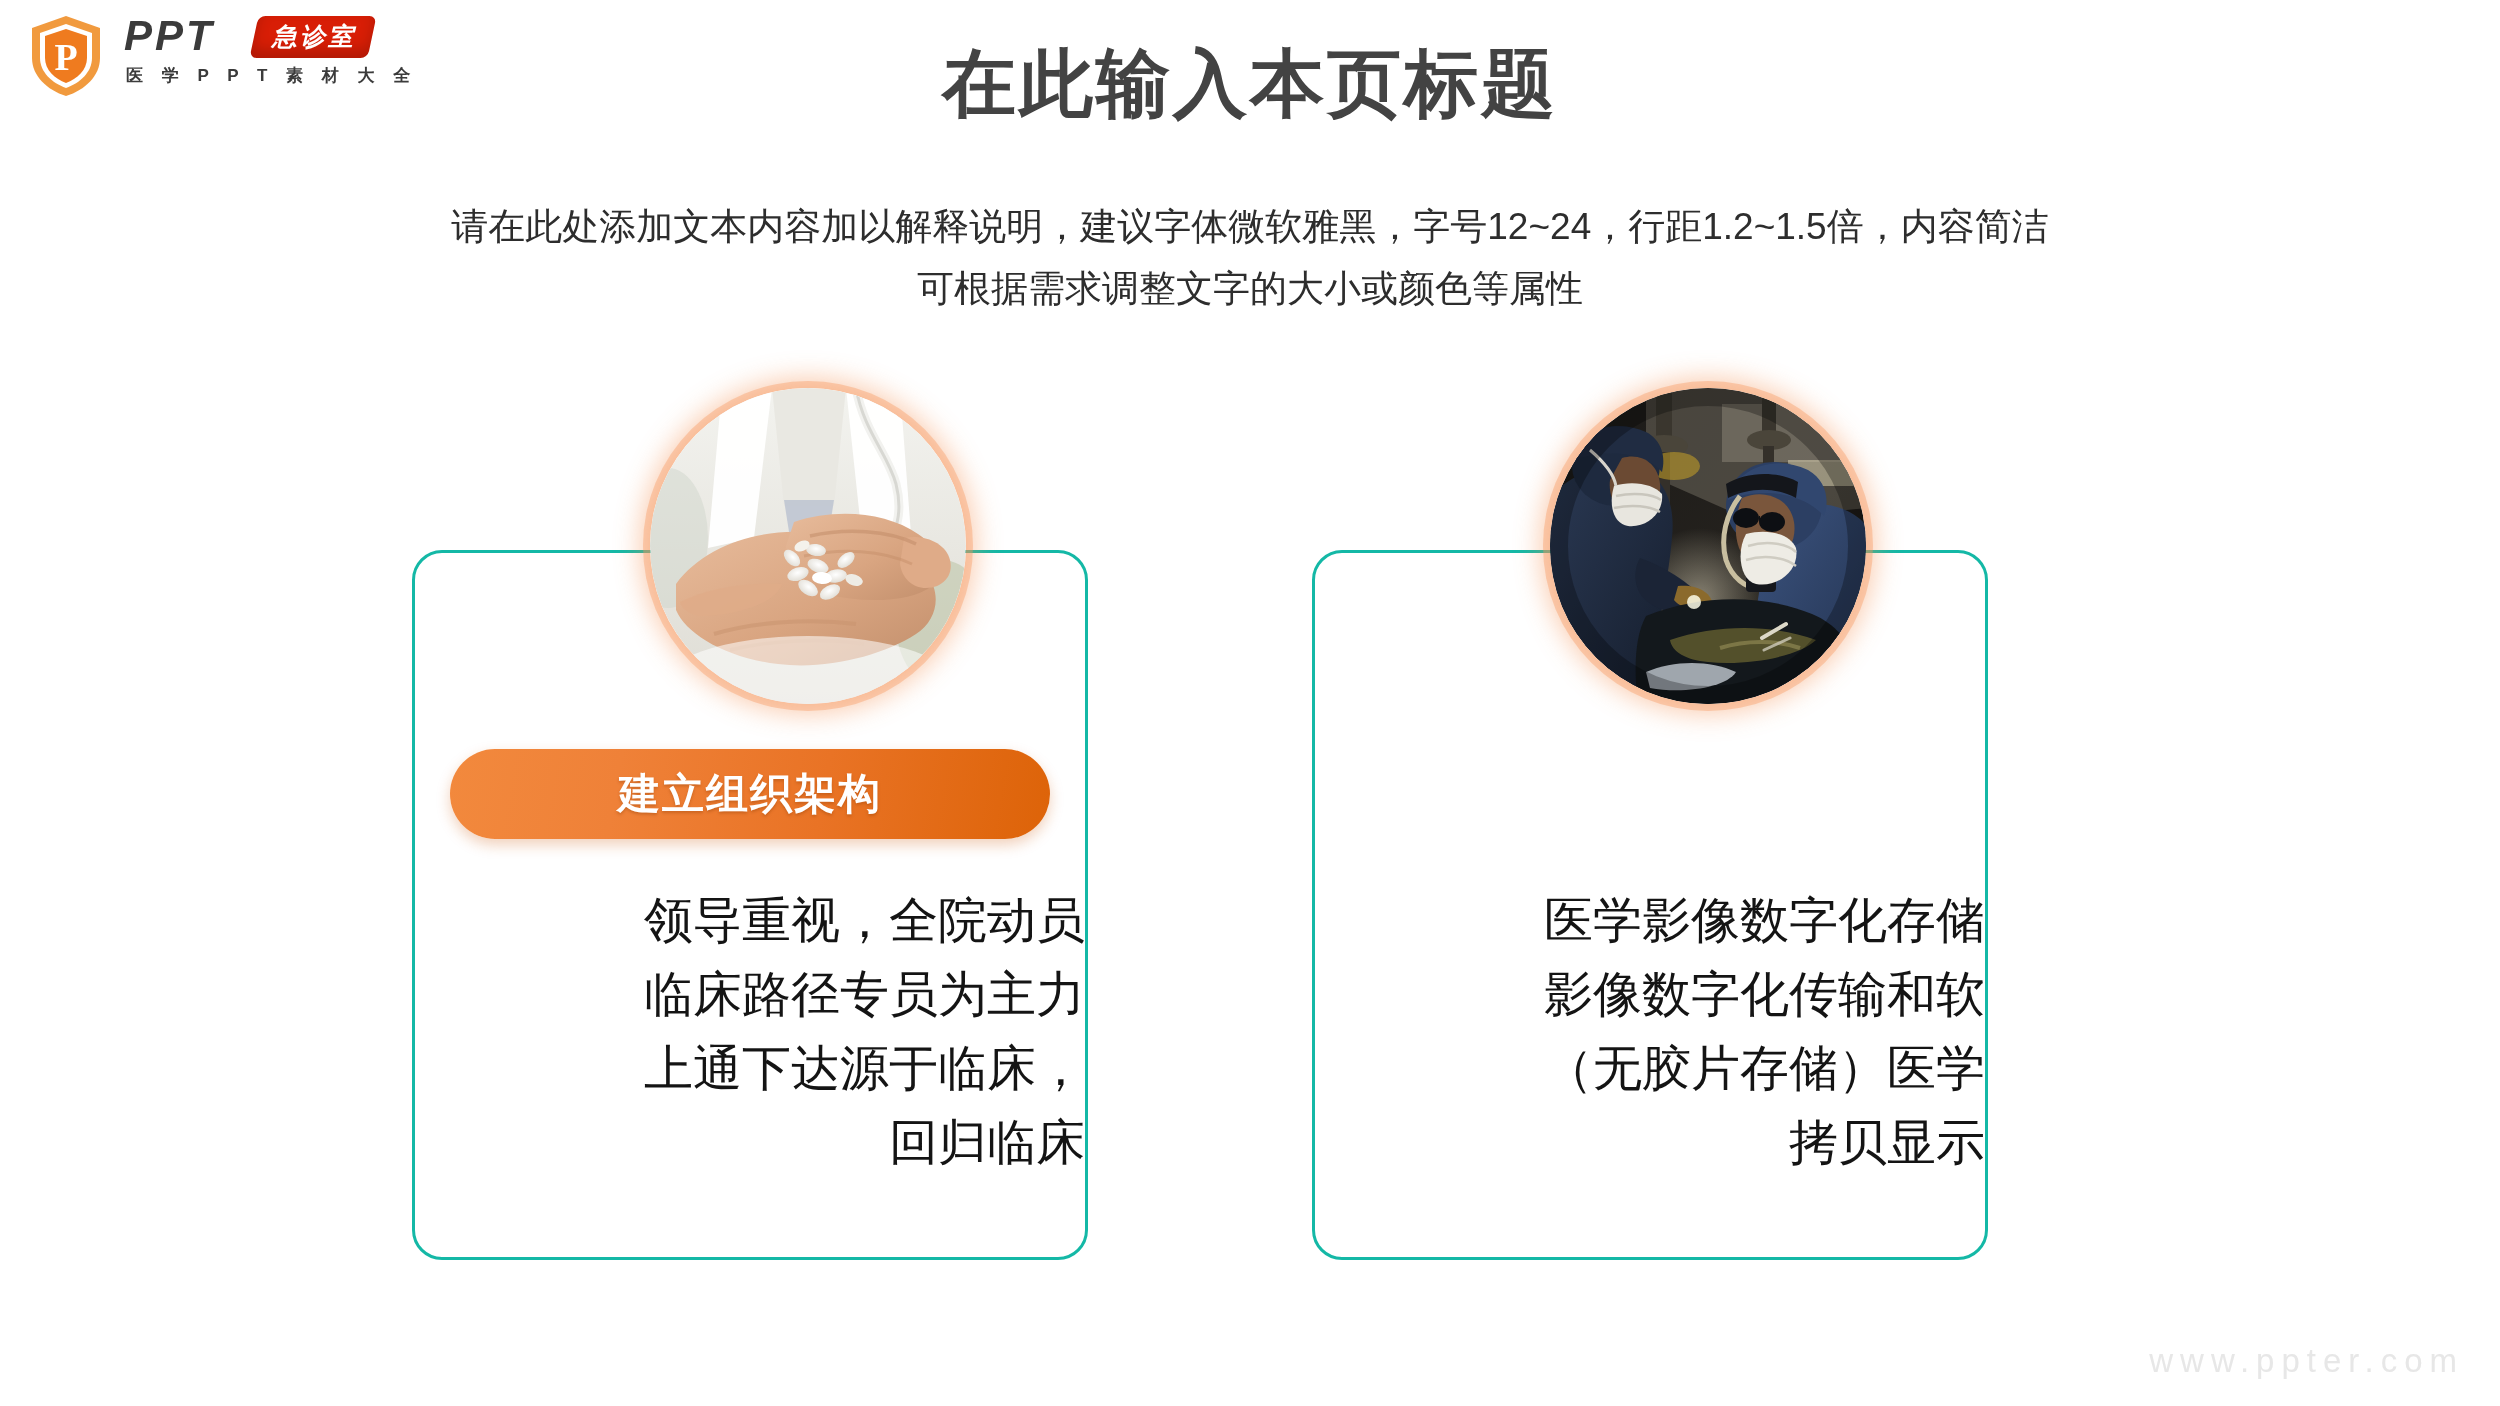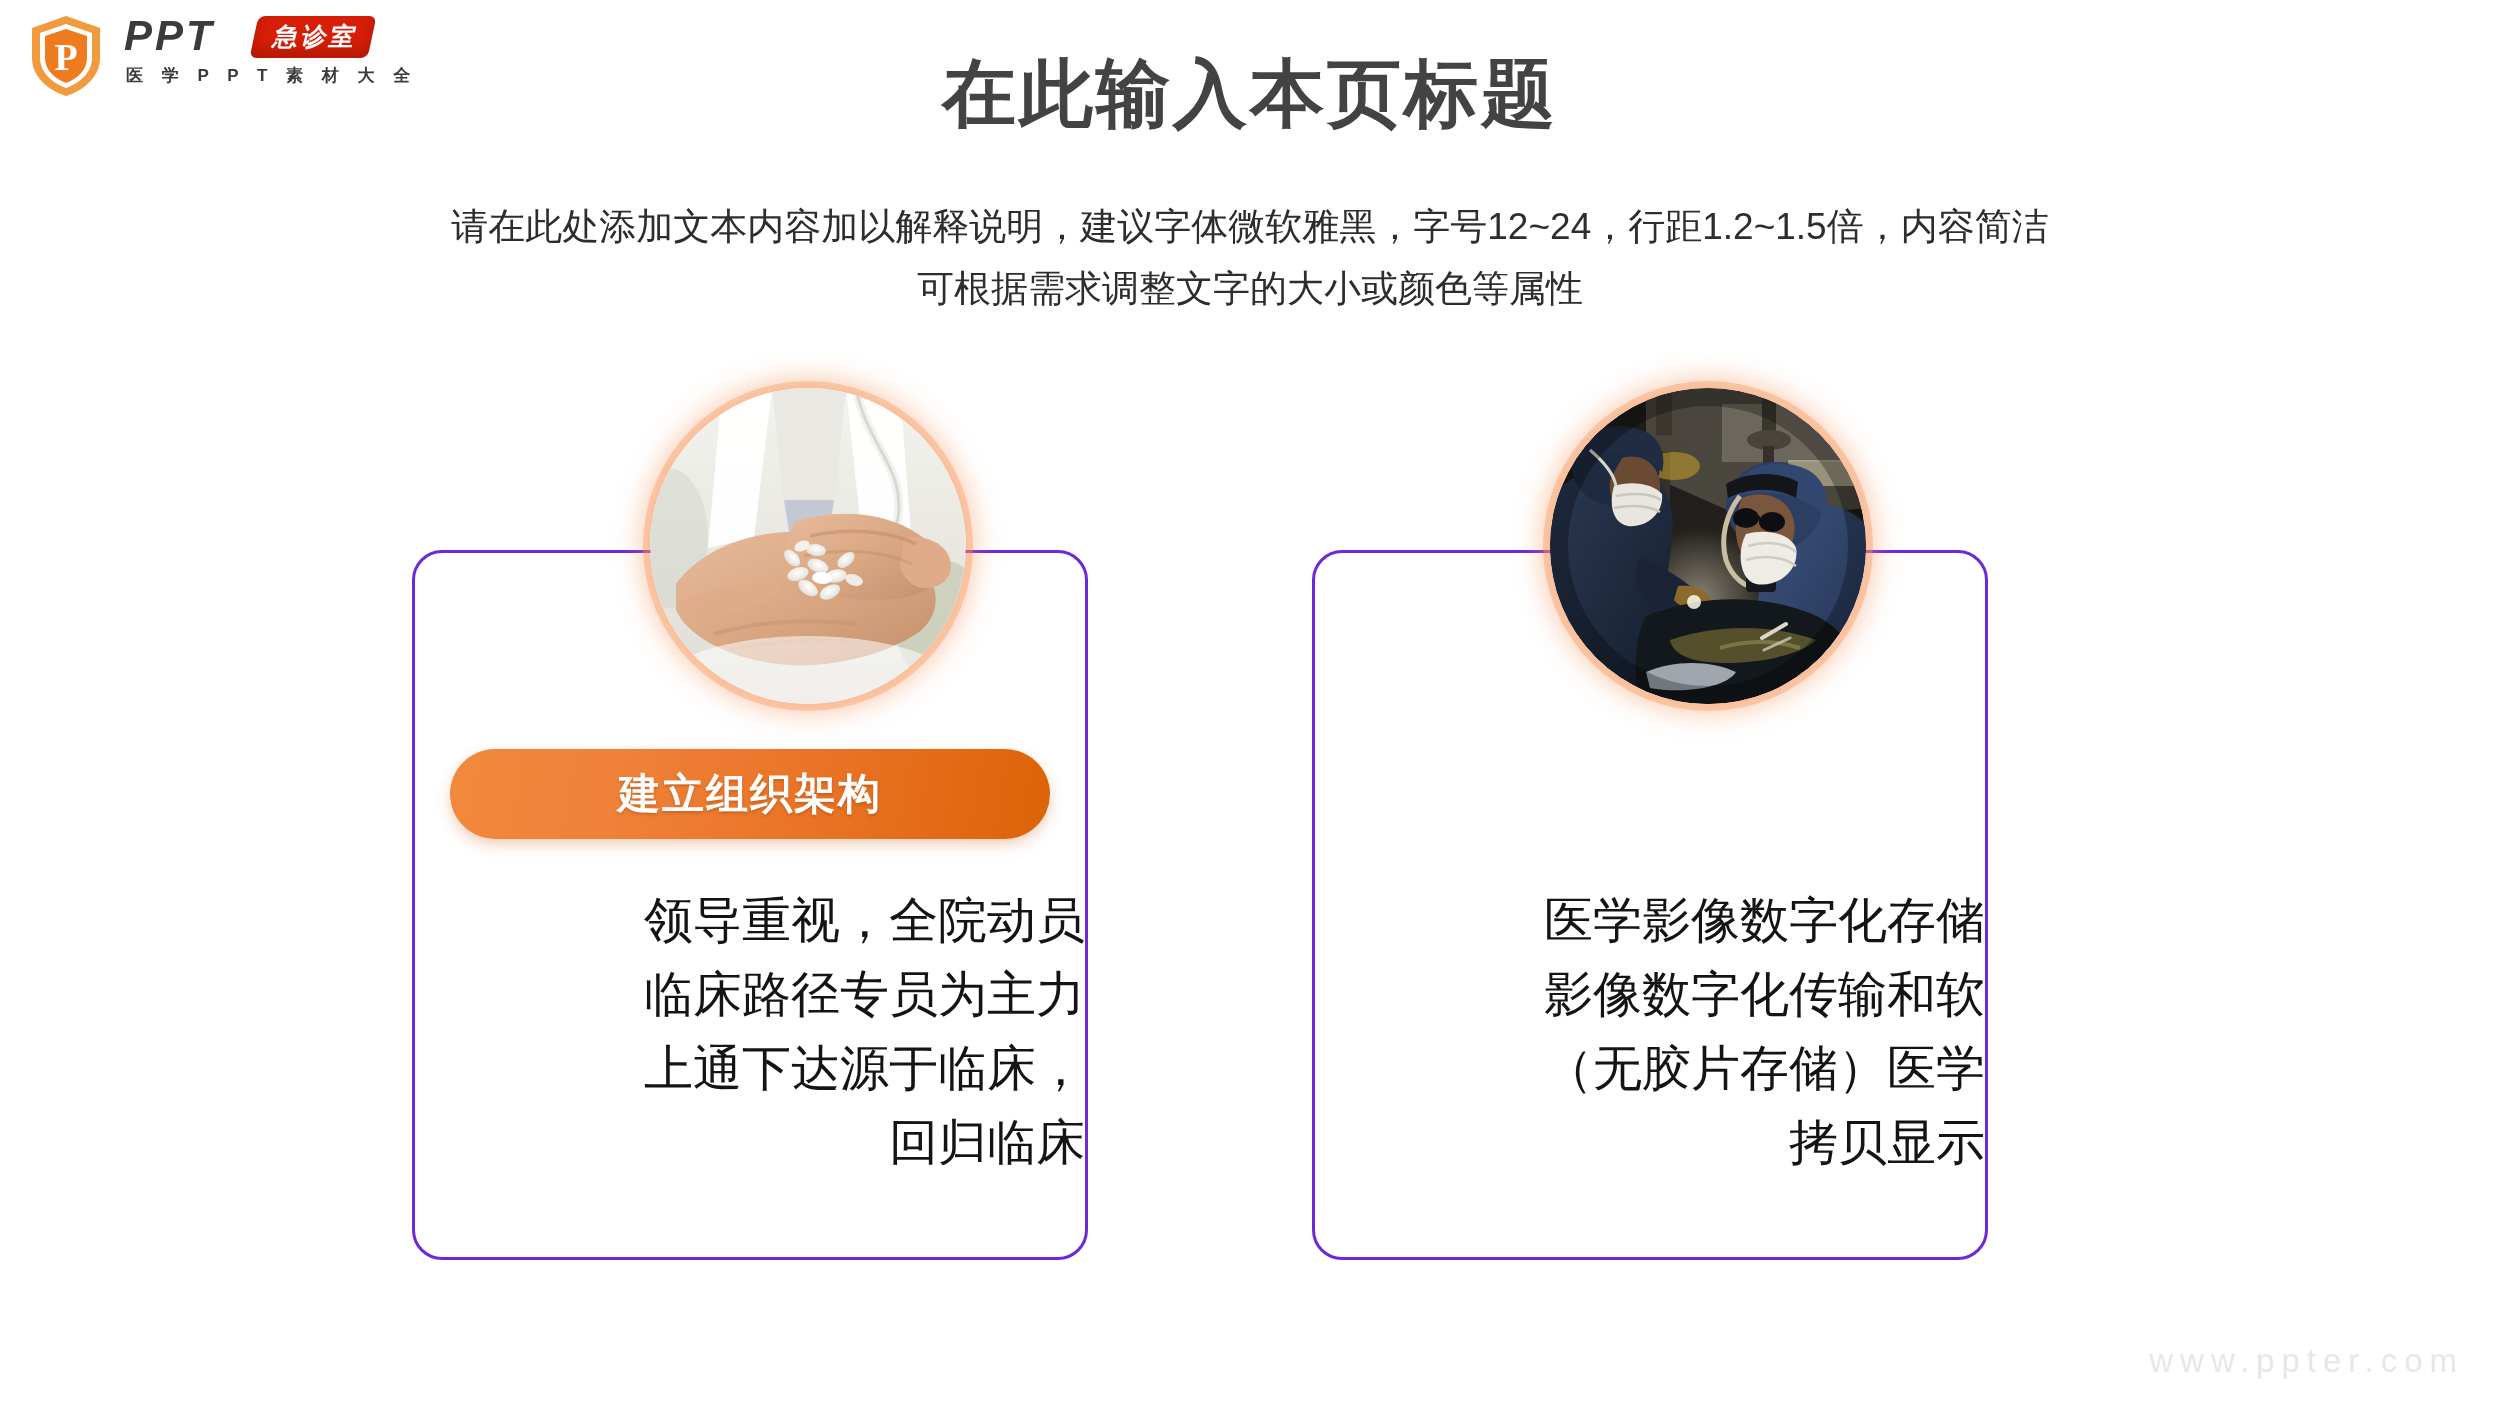--- a/index.html
+++ b/index.html
@@ -40,7 +40,7 @@
 
   
   .page-title{
-    position:absolute;left:0;right:0;top:52px;
+    position:absolute;left:0;right:0;top:42px;
     text-align:center;
     font-size:74px;font-weight:bold;color:#434343;
     letter-spacing:3px;line-height:84px;

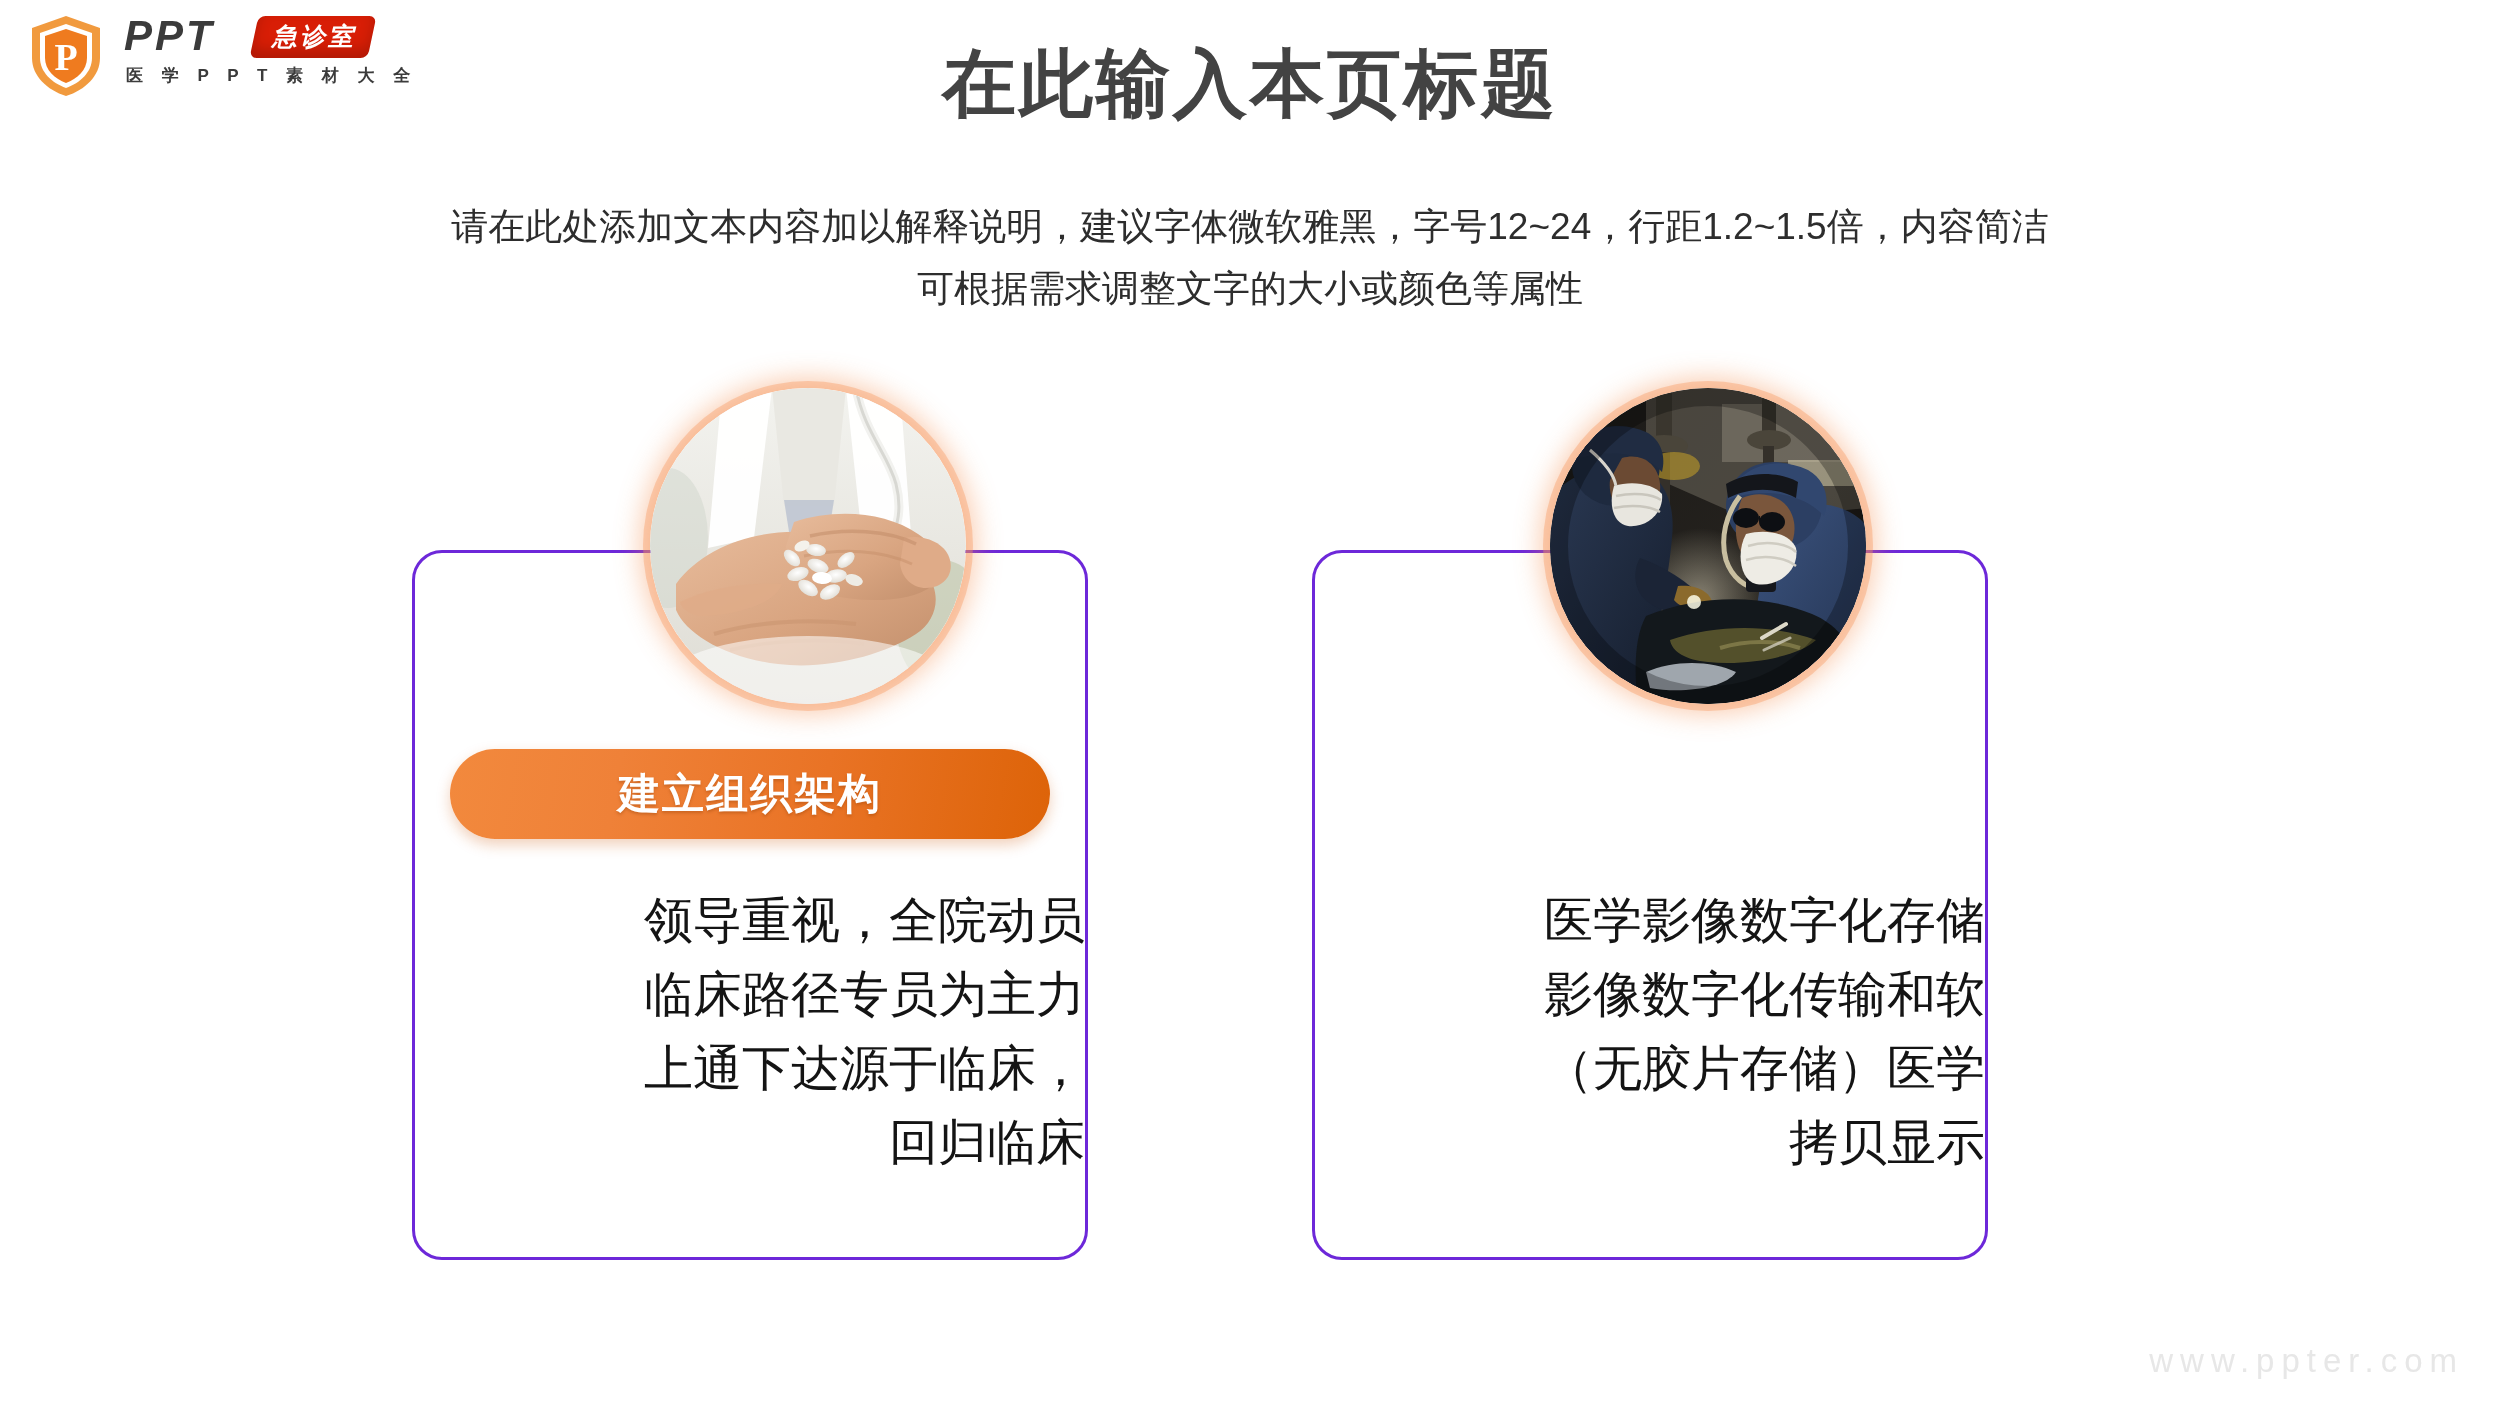--- a/index.html
+++ b/index.html
@@ -55,7 +55,7 @@
   
   .card{
     position:absolute;top:550px;width:676px;height:160px;
-    border:3px solid #6d28d9;border-radius:30px;
+    border:3px solid #14b8a6;border-radius:30px;
     box-sizing:border-box;background:transparent;
   }
   .card-left{left:412px;height:168px;}

